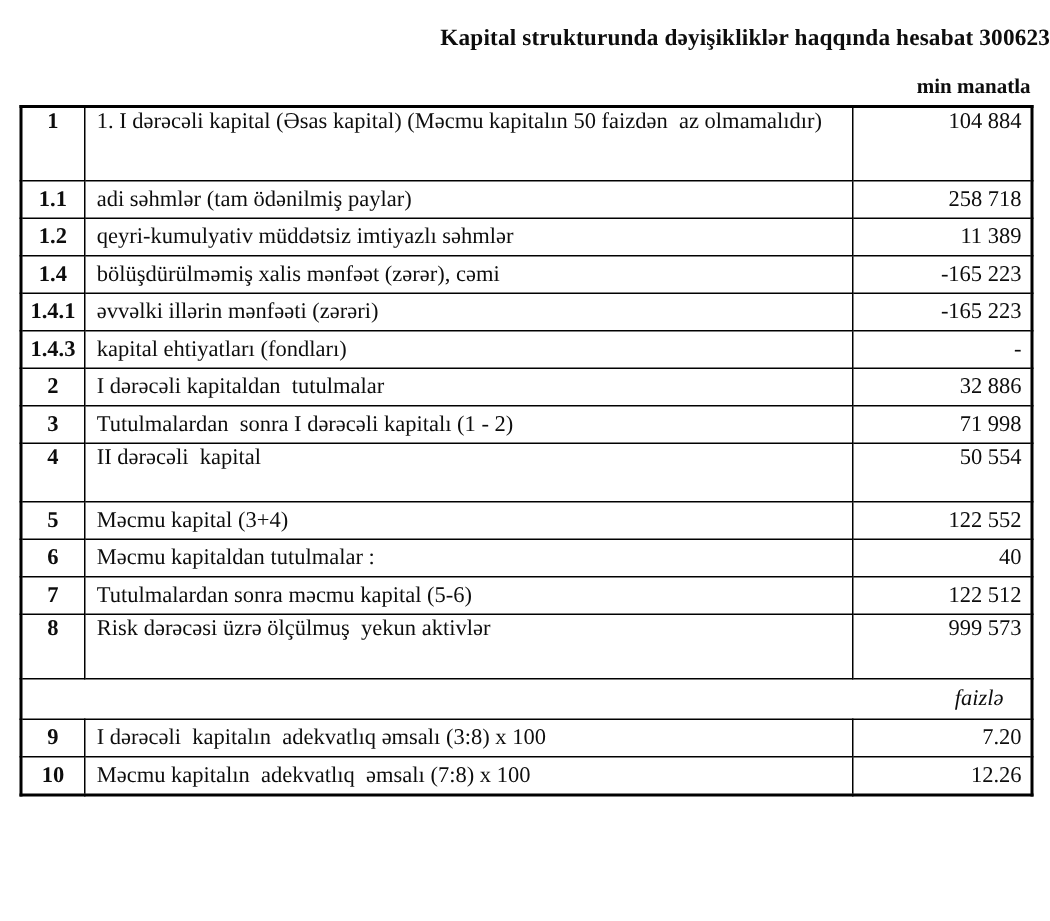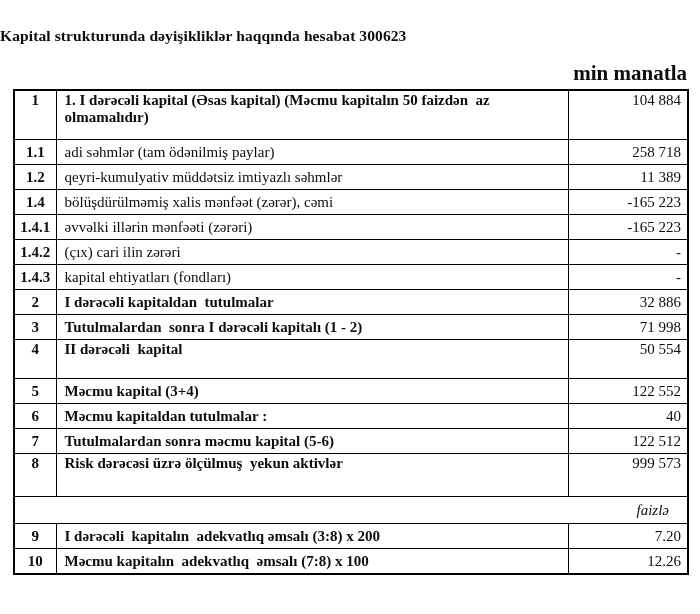--- a/index.html
+++ b/index.html
@@ -11,12 +11,11 @@
     overflow:hidden;
   }
   .report-title{
-    padding-top:0;
-    text-align:left;
+    padding-top:17px;
+    text-align:right;
     font-weight:bold;
     font-size:15.5px;
     letter-spacing:0.1px;
-    margin-top:27px;
   }
   .unit-note{
     margin:16px 13px 3px 13px;

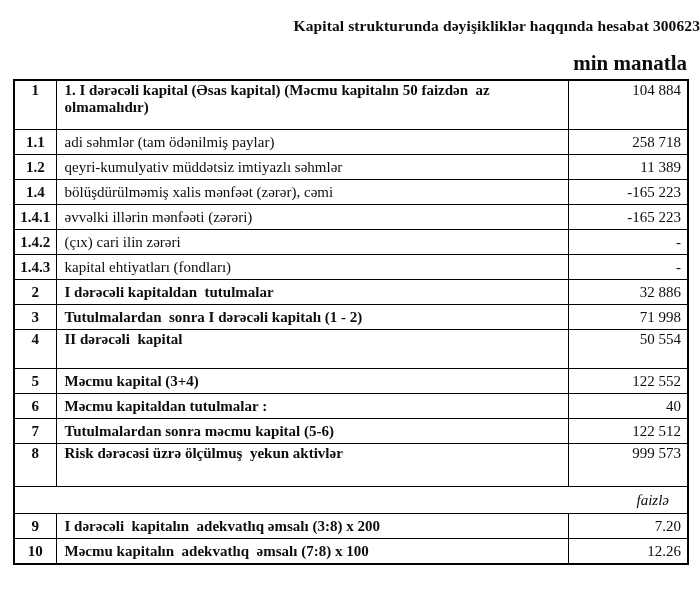--- a/index.html
+++ b/index.html
@@ -21,7 +21,7 @@
     margin:16px 13px 3px 13px;
     text-align:right;
     font-weight:bold;
-    font-size:21px;
+    font-size:14px;
   }
   table.capital-table{
     margin-left:13px;

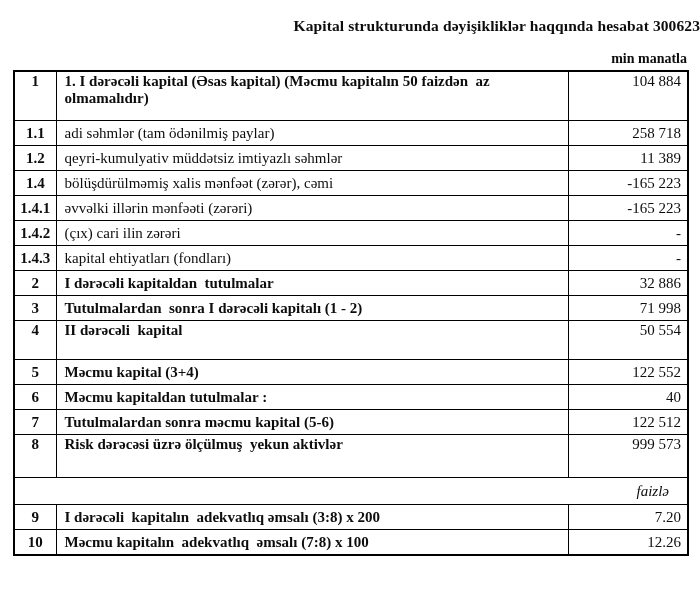--- a/index.html
+++ b/index.html
@@ -54,7 +54,7 @@
     text-align:right;
     padding-right:6px;
   }
-  tr.main td.label{font-weight:bold;}
+  tr.main td.label{font-weight:normal;}
   tr.two-line td{height:46px;vertical-align:top;}
   tr.tall-40 td{height:36px;vertical-align:top;}
   tr.tall-43 td{height:40px;vertical-align:top;}

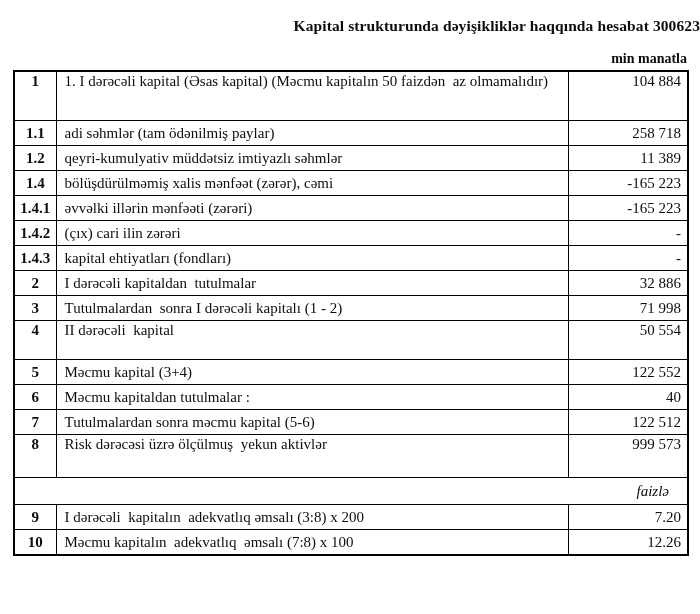--- a/index.html
+++ b/index.html
@@ -106,11 +106,6 @@
       <td class="value">-165 223</td>
     </tr>
     <tr class="sub">
-      <td class="no">1.4.2</td>
-      <td class="label">(çıx) cari ilin zərəri</td>
-      <td class="value">-</td>
-    </tr>
-    <tr class="sub">
       <td class="no">1.4.3</td>
       <td class="label">kapital ehtiyatları (fondları)</td>
       <td class="value">-</td>

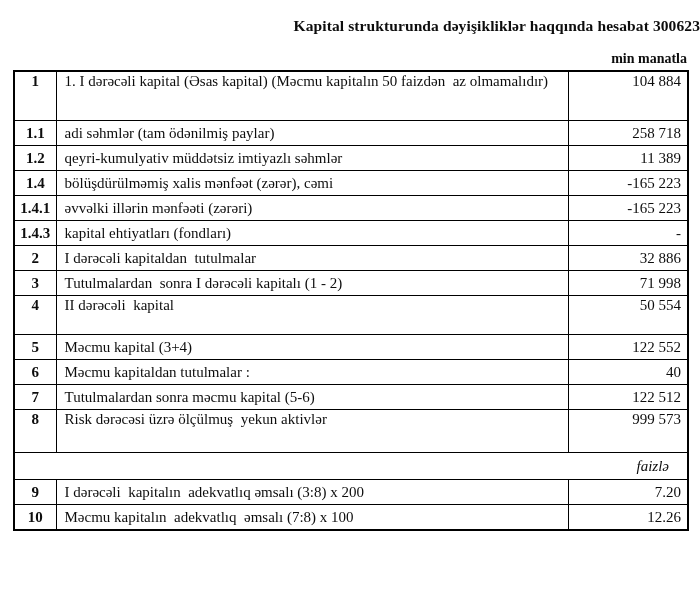--- a/index.html
+++ b/index.html
@@ -150,7 +150,7 @@
     </tr>
     <tr class="main">
       <td class="no">9</td>
-      <td class="label">I dərəcəli  kapitalın  adekvatlıq əmsalı (3:8) x 200</td>
+      <td class="label">I dərəcəli  kapitalın  adekvatlıq əmsalı (3:8) x 100</td>
       <td class="value">7.20</td>
     </tr>
     <tr class="main">

